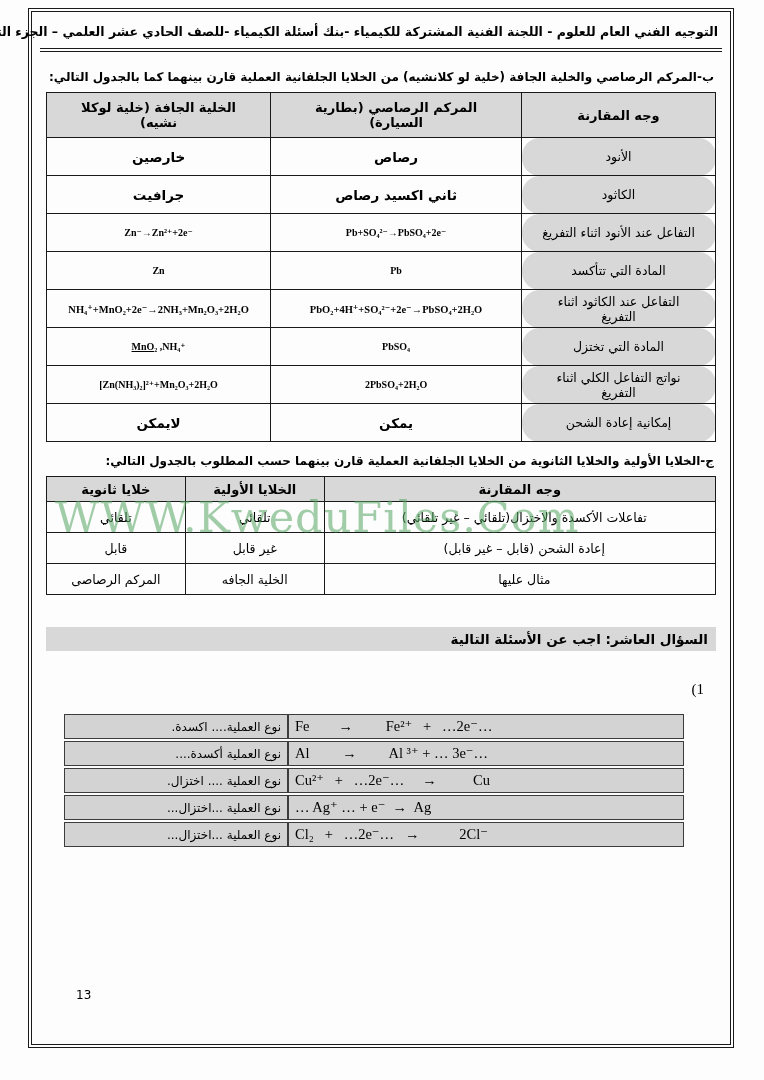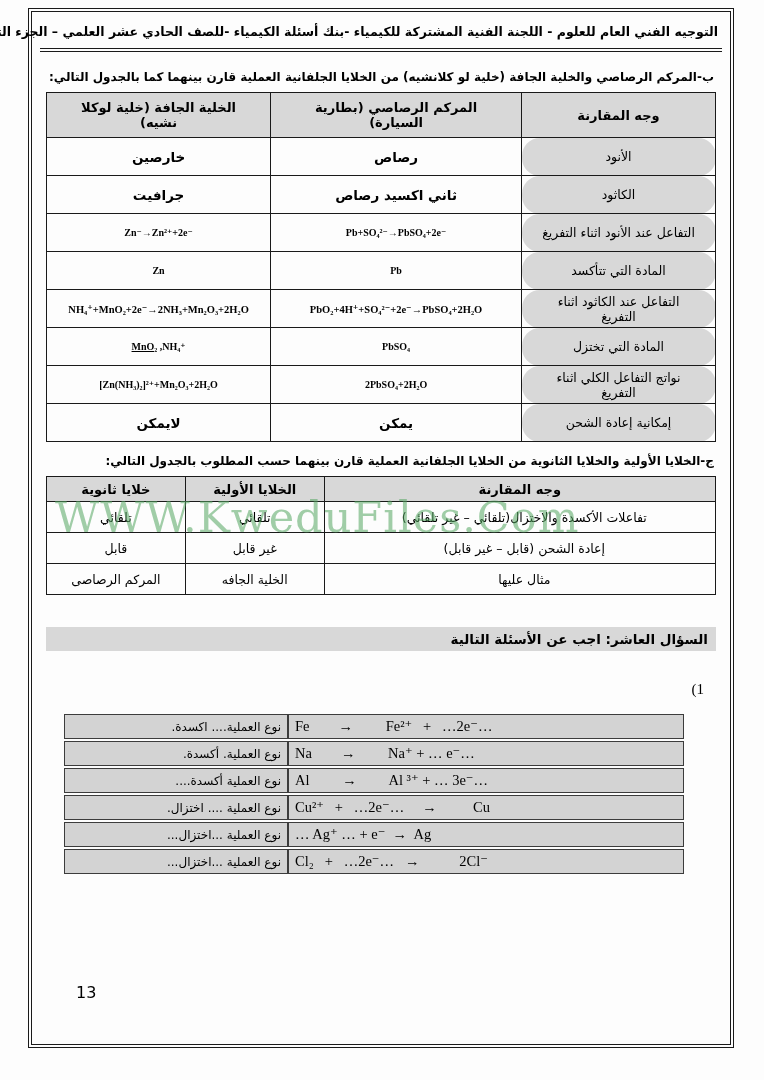--- a/index.html
+++ b/index.html
@@ -198,10 +198,6 @@
         <td class="eqc">Fe        →         Fe²⁺   +   …2e⁻…</td>
       </tr>
       <tr>
-        <td class="lbl">نوع العملية. أكسدة.</td>
-        <td class="eqc">Na        →         Na⁺ + … e⁻…</td>
-      </tr>
-      <tr>
         <td class="lbl">نوع العملية أكسدة....</td>
         <td class="eqc">Al         →         Al ³⁺ + … 3e⁻…</td>
       </tr>

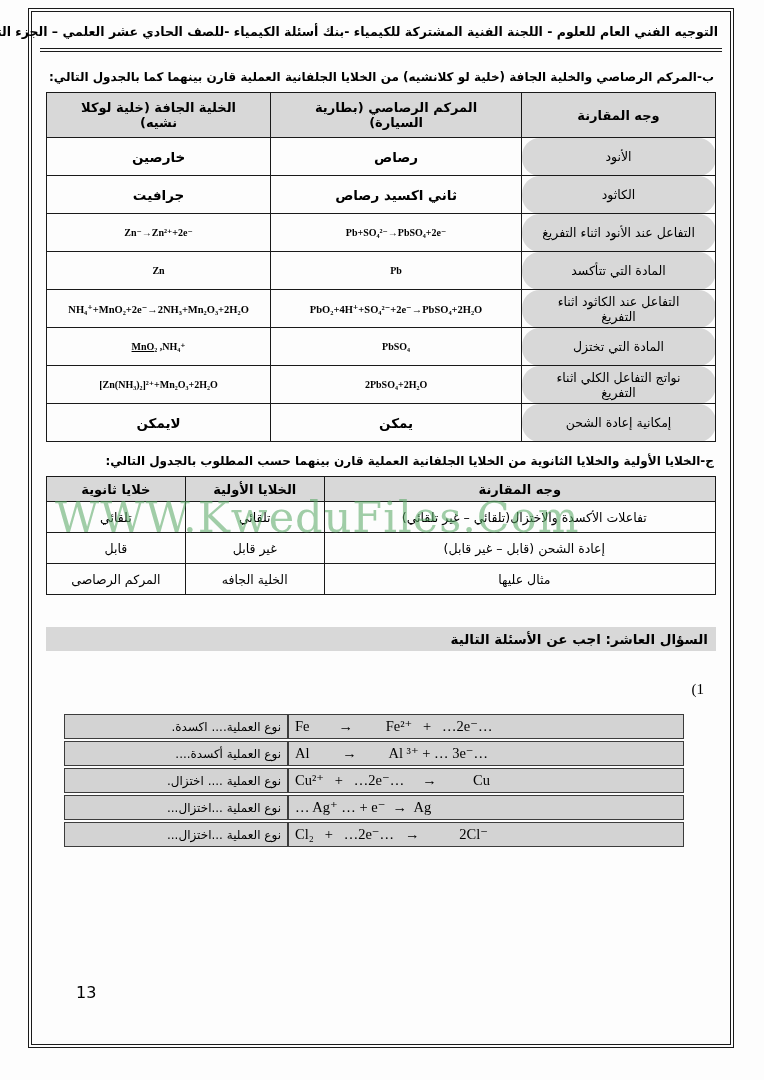--- a/index.html
+++ b/index.html
@@ -84,7 +84,7 @@
     pointer-events:none; white-space:nowrap;
   }
   .pagenum {
-    position:absolute; left:44px; bottom:42px; font-size:16px;
+    position:absolute; left:44px; bottom:42px; font-size:12px;
   }
 </style>
 </head>

